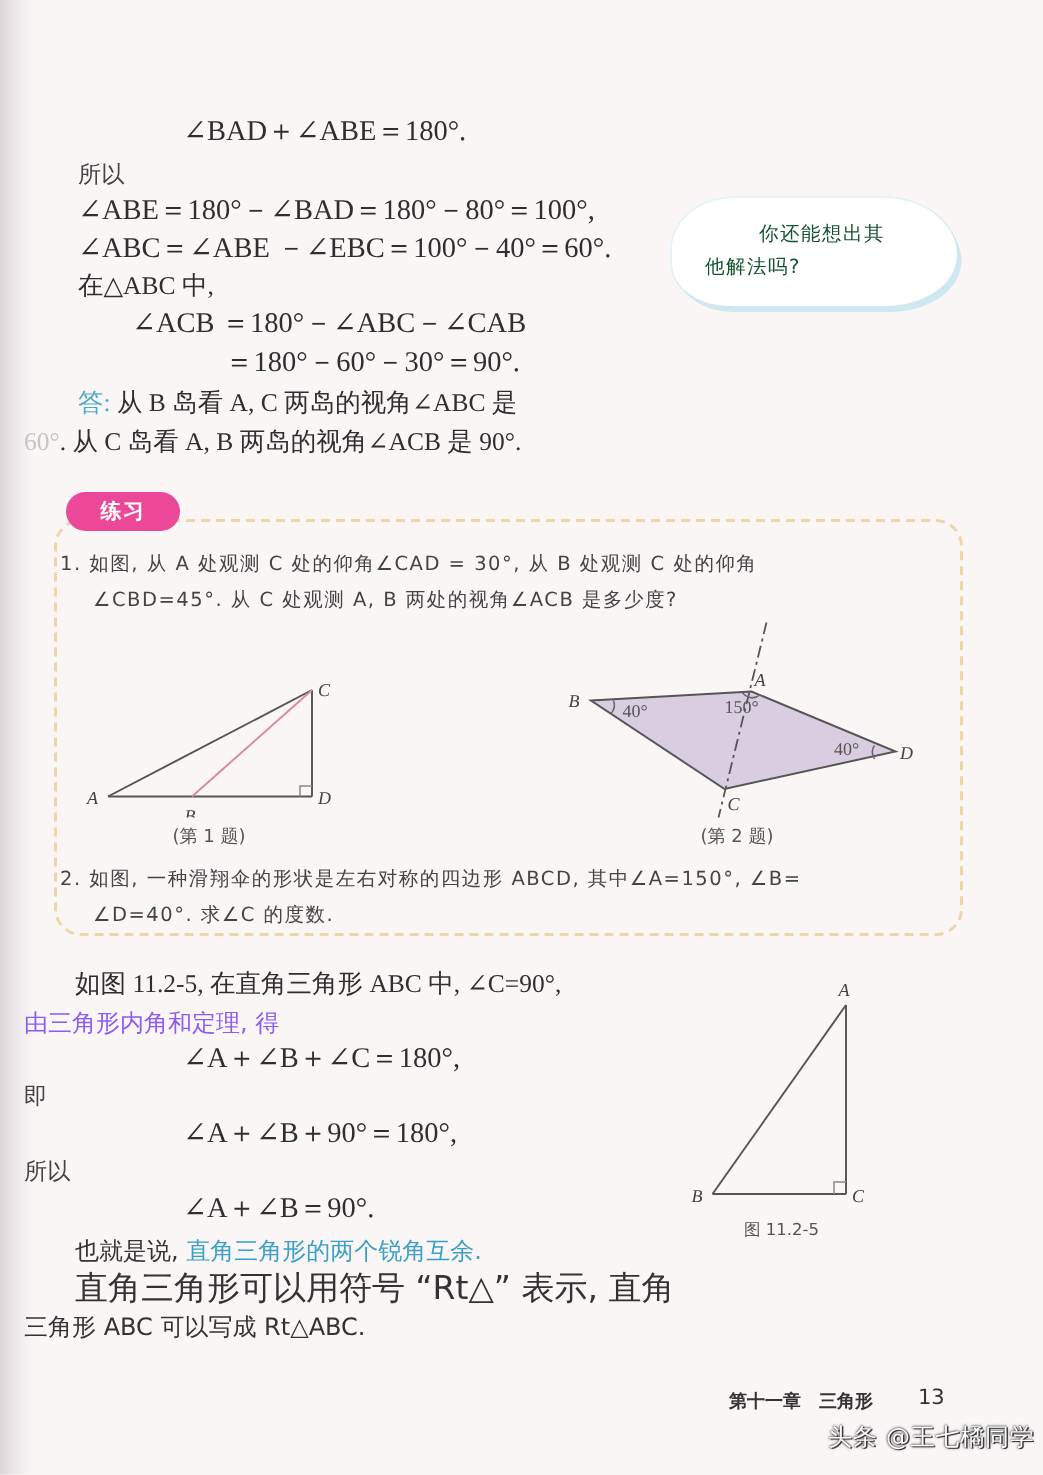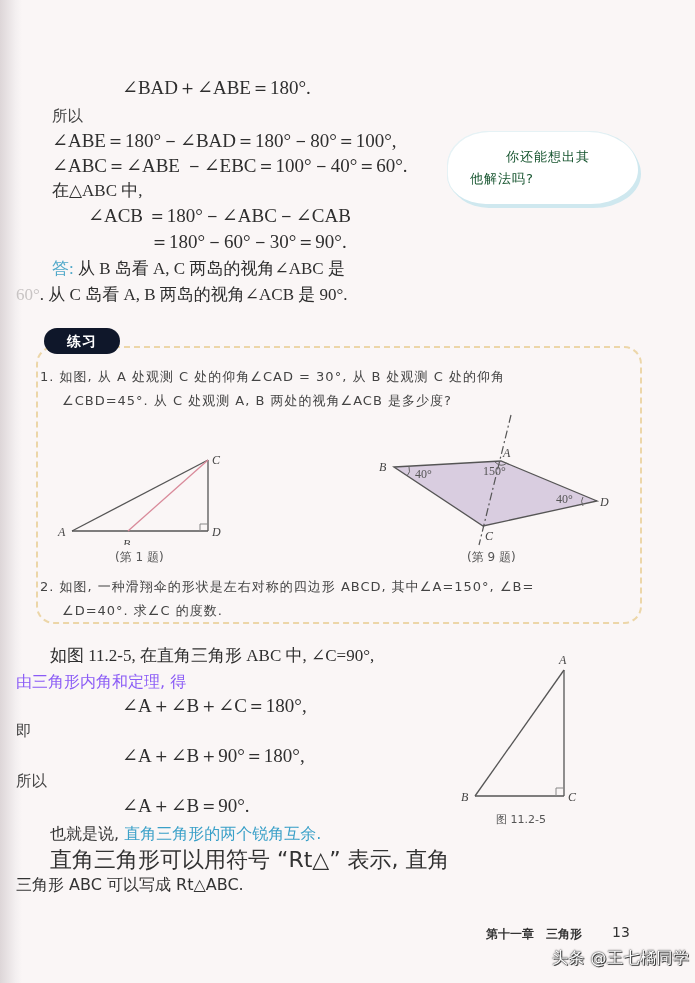--- a/index.html
+++ b/index.html
@@ -38,7 +38,7 @@
   }
   .practice-tab {
     position: absolute; left: 44px; top: 328px; width: 76px; height: 26px;
-    background: #0f172a; border-radius: 13px; color: #fff;
+    background: #ec4899; border-radius: 13px; color: #fff;
     font-family: "DejaVu Sans", sans-serif; font-size: 14px; font-weight: bold;
     text-align: center; line-height: 26px; letter-spacing: 1px;
   }

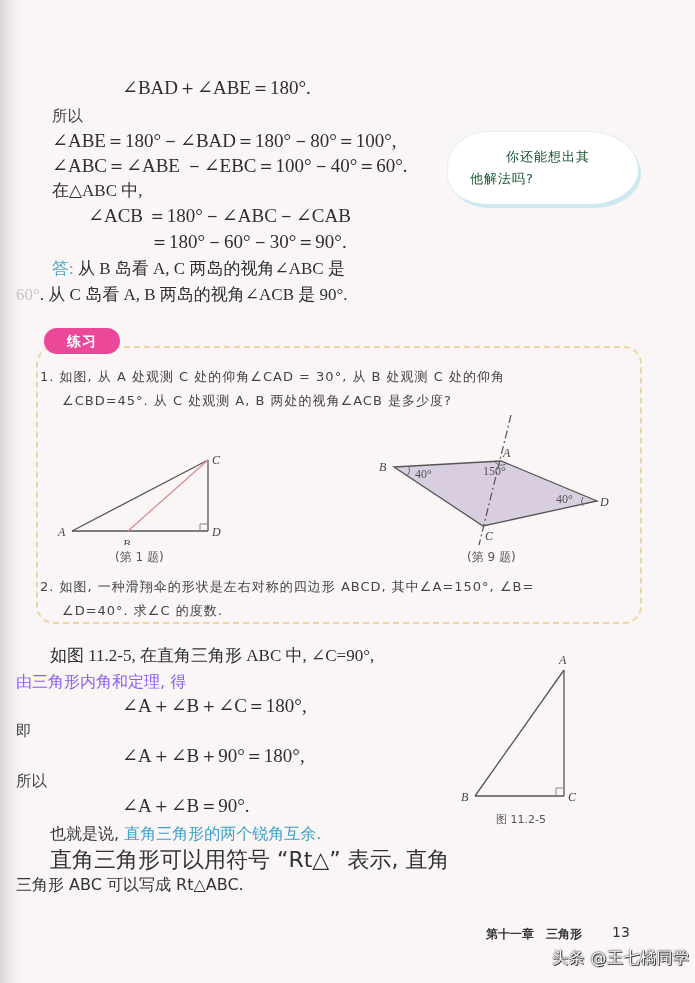--- a/index.html
+++ b/index.html
@@ -111,7 +111,7 @@
 <div class="caption" style="left:415px; top:467px; font-family:'Liberation Serif',serif; font-size:12px;">40°</div>
 <div class="caption" style="left:483px; top:464px; font-family:'Liberation Serif',serif; font-size:12px;">150°</div>
 <div class="caption" style="left:556px; top:492px; font-family:'Liberation Serif',serif; font-size:12px;">40°</div>
-<div class="caption" style="left:467px; top:549px;">(第 9 题)</div>
+<div class="caption" style="left:467px; top:549px;">(第 2 题)</div>
 
 <div class="line practice-text" style="left:40px; top:576px;">2. 如图, 一种滑翔伞的形状是左右对称的四边形 ABCD, 其中∠A=150°, ∠B=</div>
 <div class="line practice-text" style="left:62px; top:600px;">∠D=40°. 求∠C 的度数.</div>

